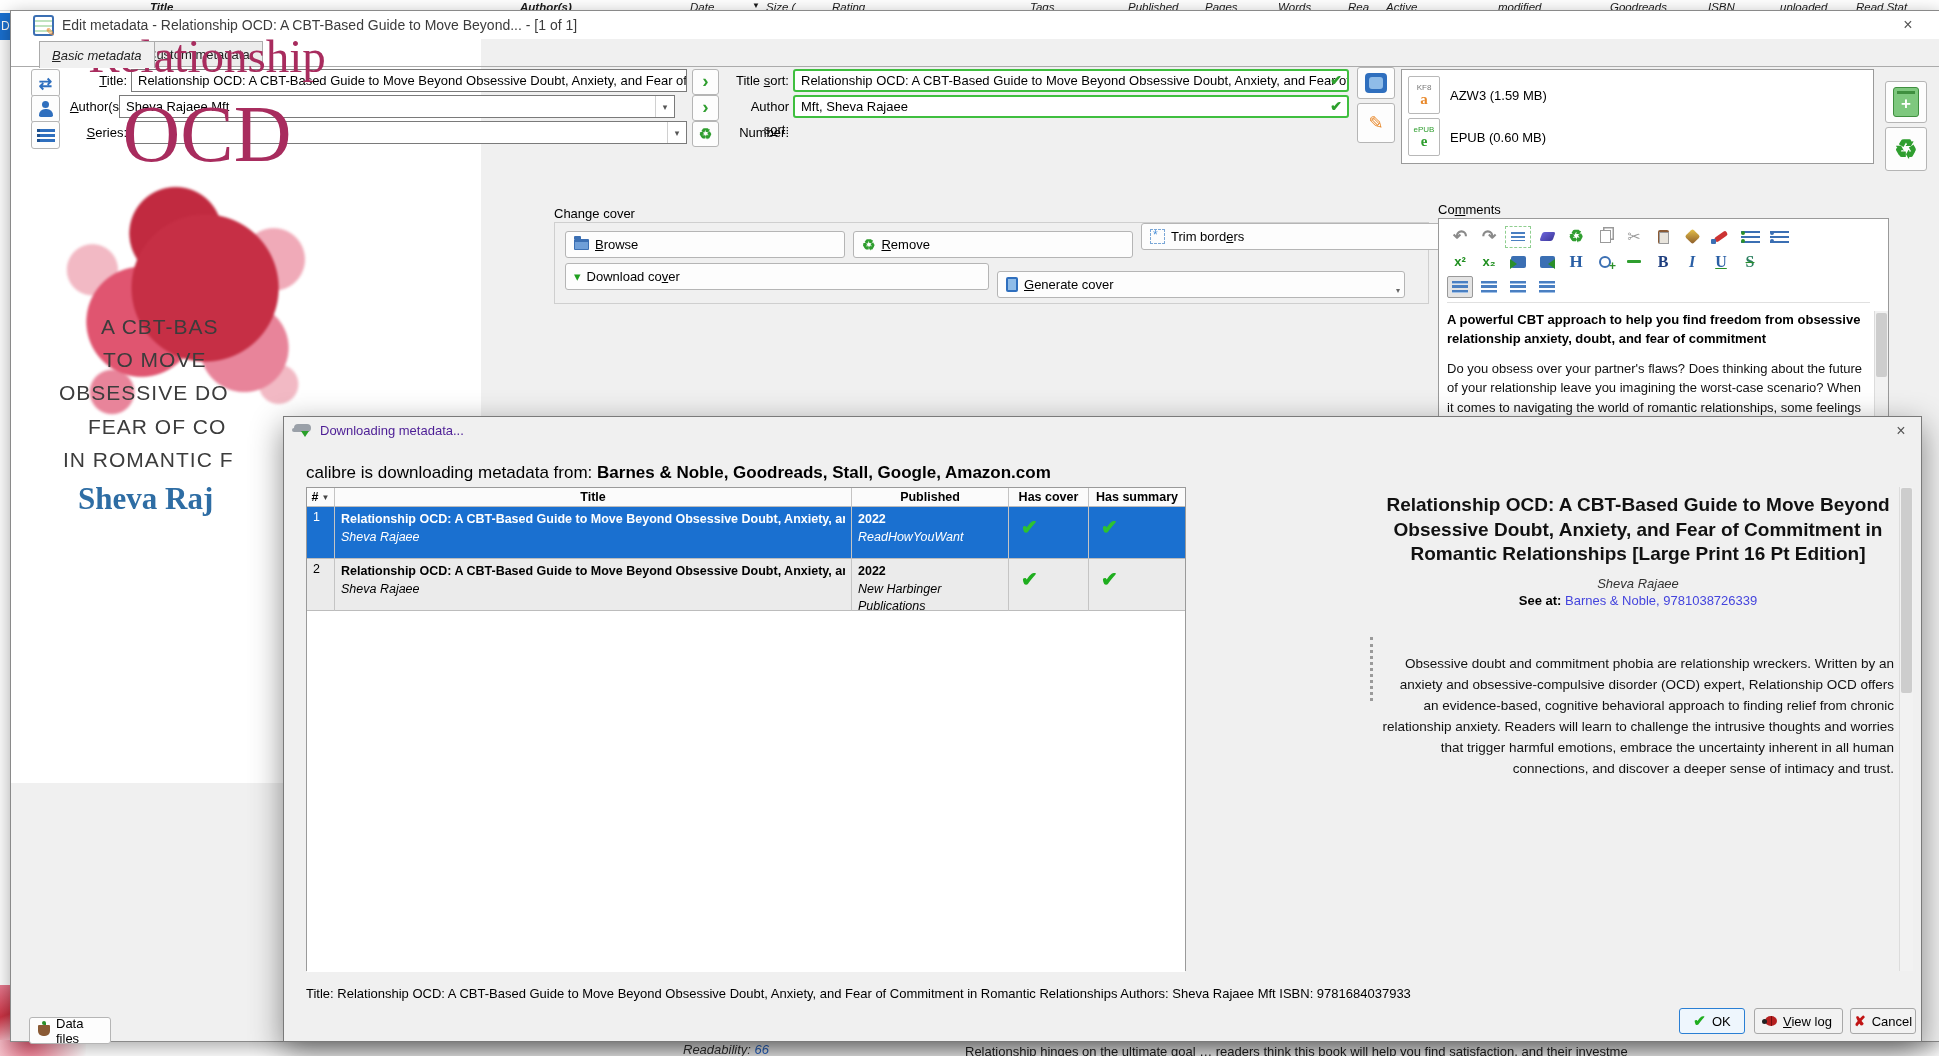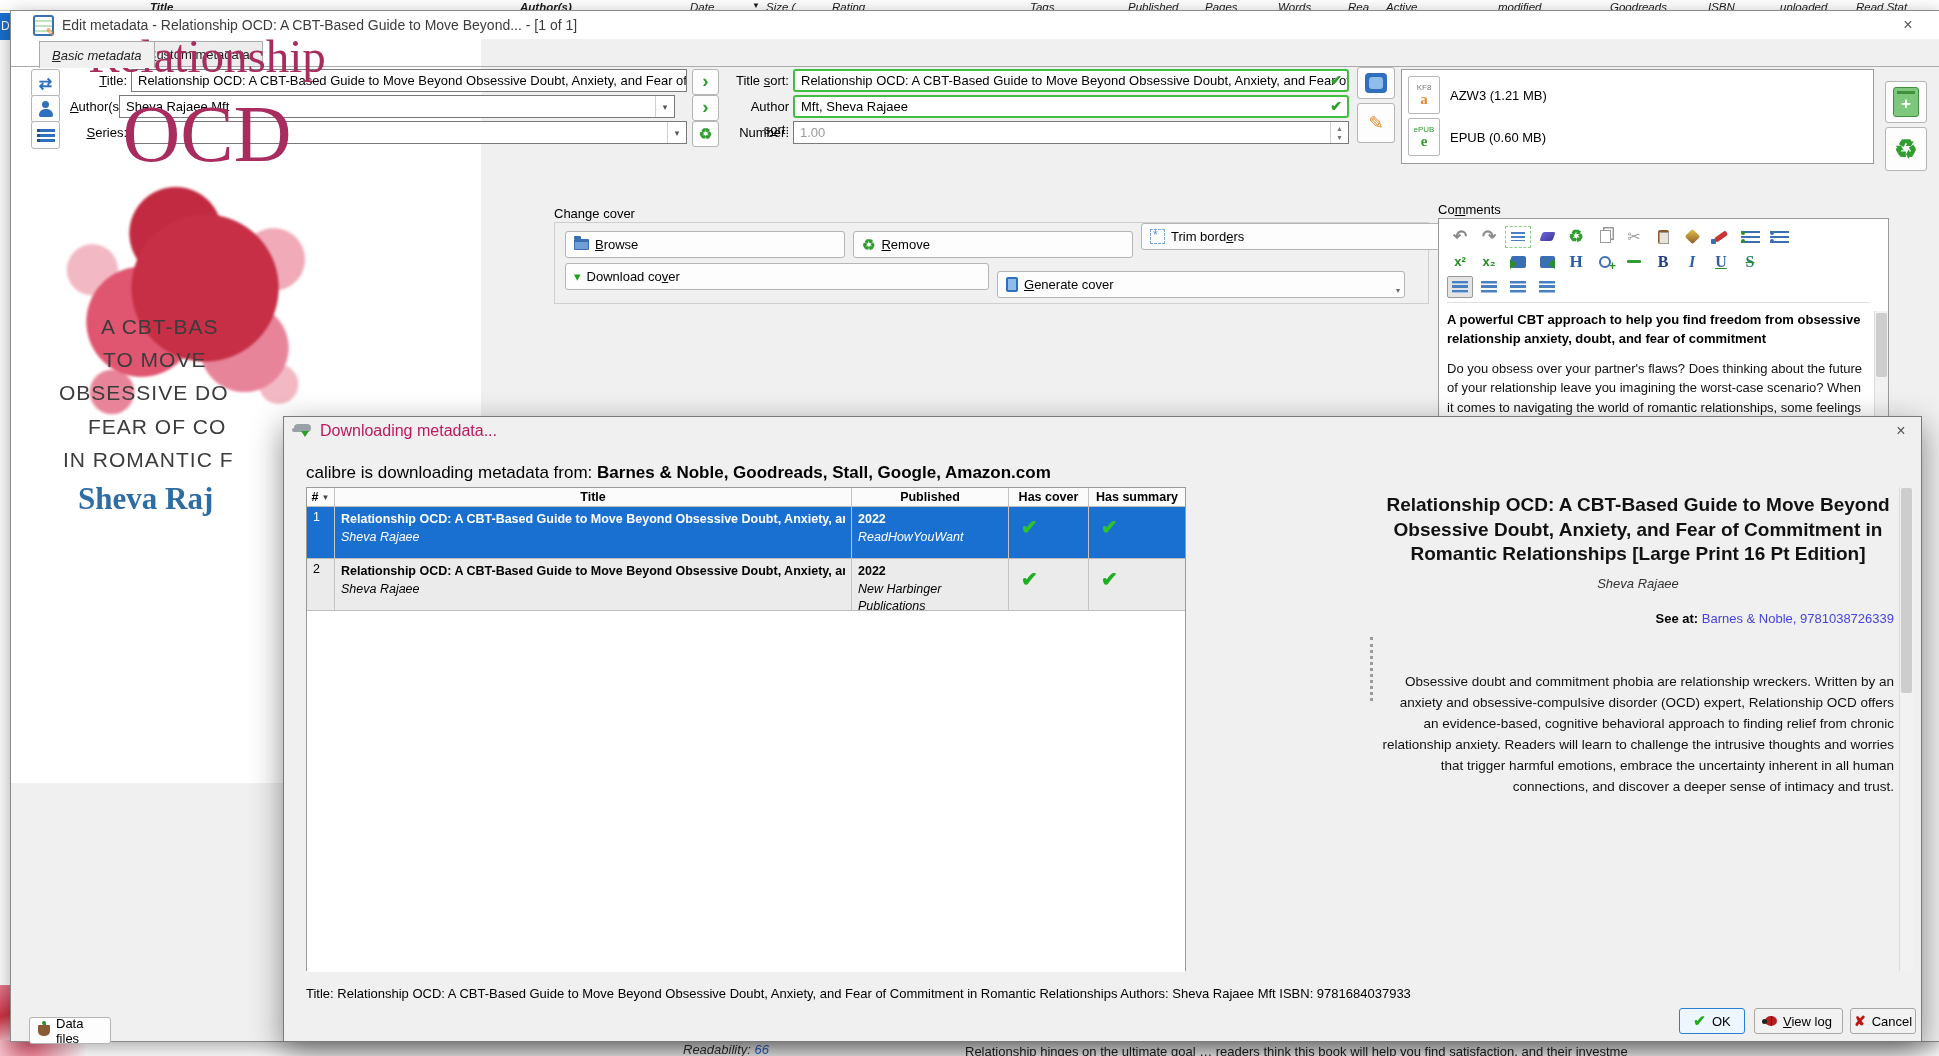--- a/index.html
+++ b/index.html
@@ -289,7 +289,7 @@
             <span class="bdg">KF8</span>
             <span class="g1">a</span>
           </span>
-        <span class="fmt-label">AZW3 (1.21 MB)</span>
+        <span class="fmt-label">AZW3 (1.59 MB)</span>
       </div>
       <div class="fmt-row">
         <span class="fmt-ic epub">

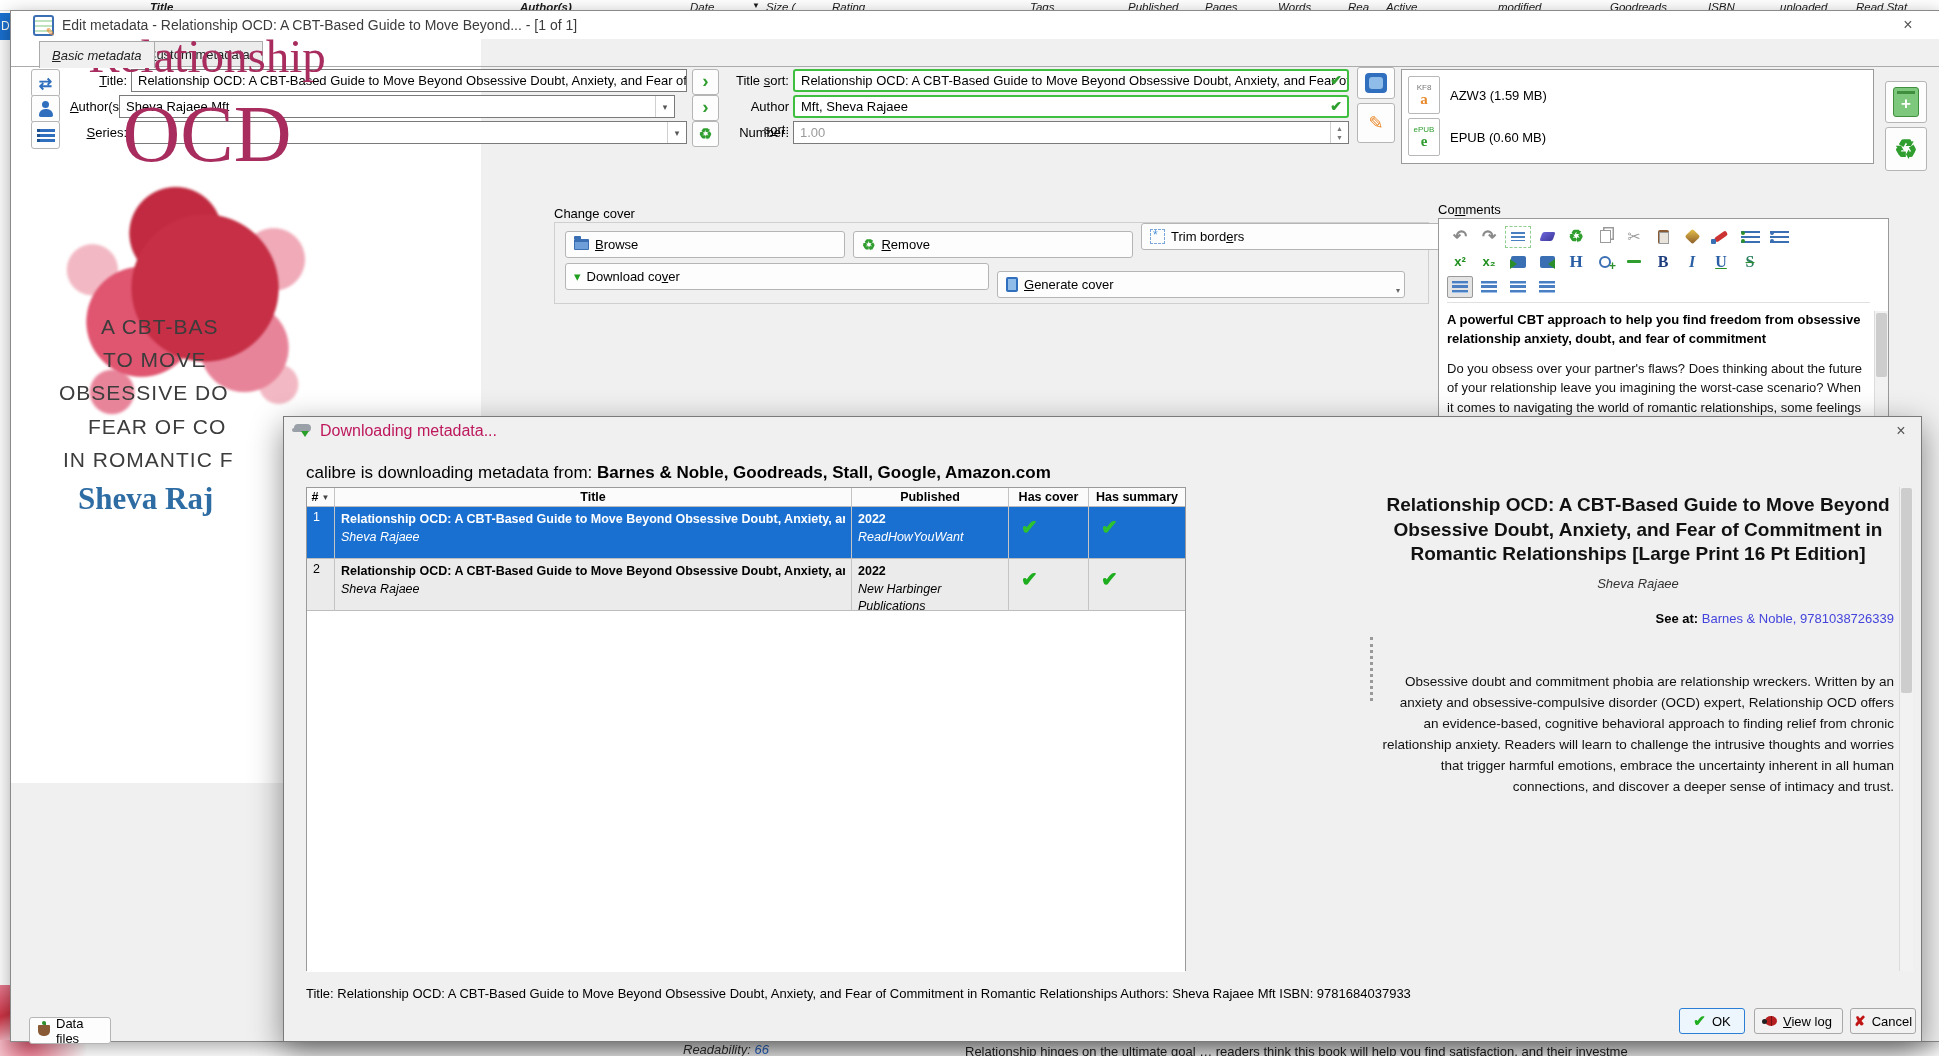--- a/index.html
+++ b/index.html
@@ -275,13 +275,6 @@
         <span class="recycle-sm">♻</span>
       </div>
     <div class="fld-label a" style="left:712px;top:110px;width:66px">Number:</div>
-    <div class="a" style="left:782px;top:110px;width:556px;height:23px">
-      <div class="tin" style="width:556px;color:#9a9a9a">1.00</div>
-      <span class="num-spin">
-          <span>▲</span>
-          <span>▼</span>
-        </span>
-    </div>
 
     <div id="formats-box" class="a">
       <div class="fmt-row">

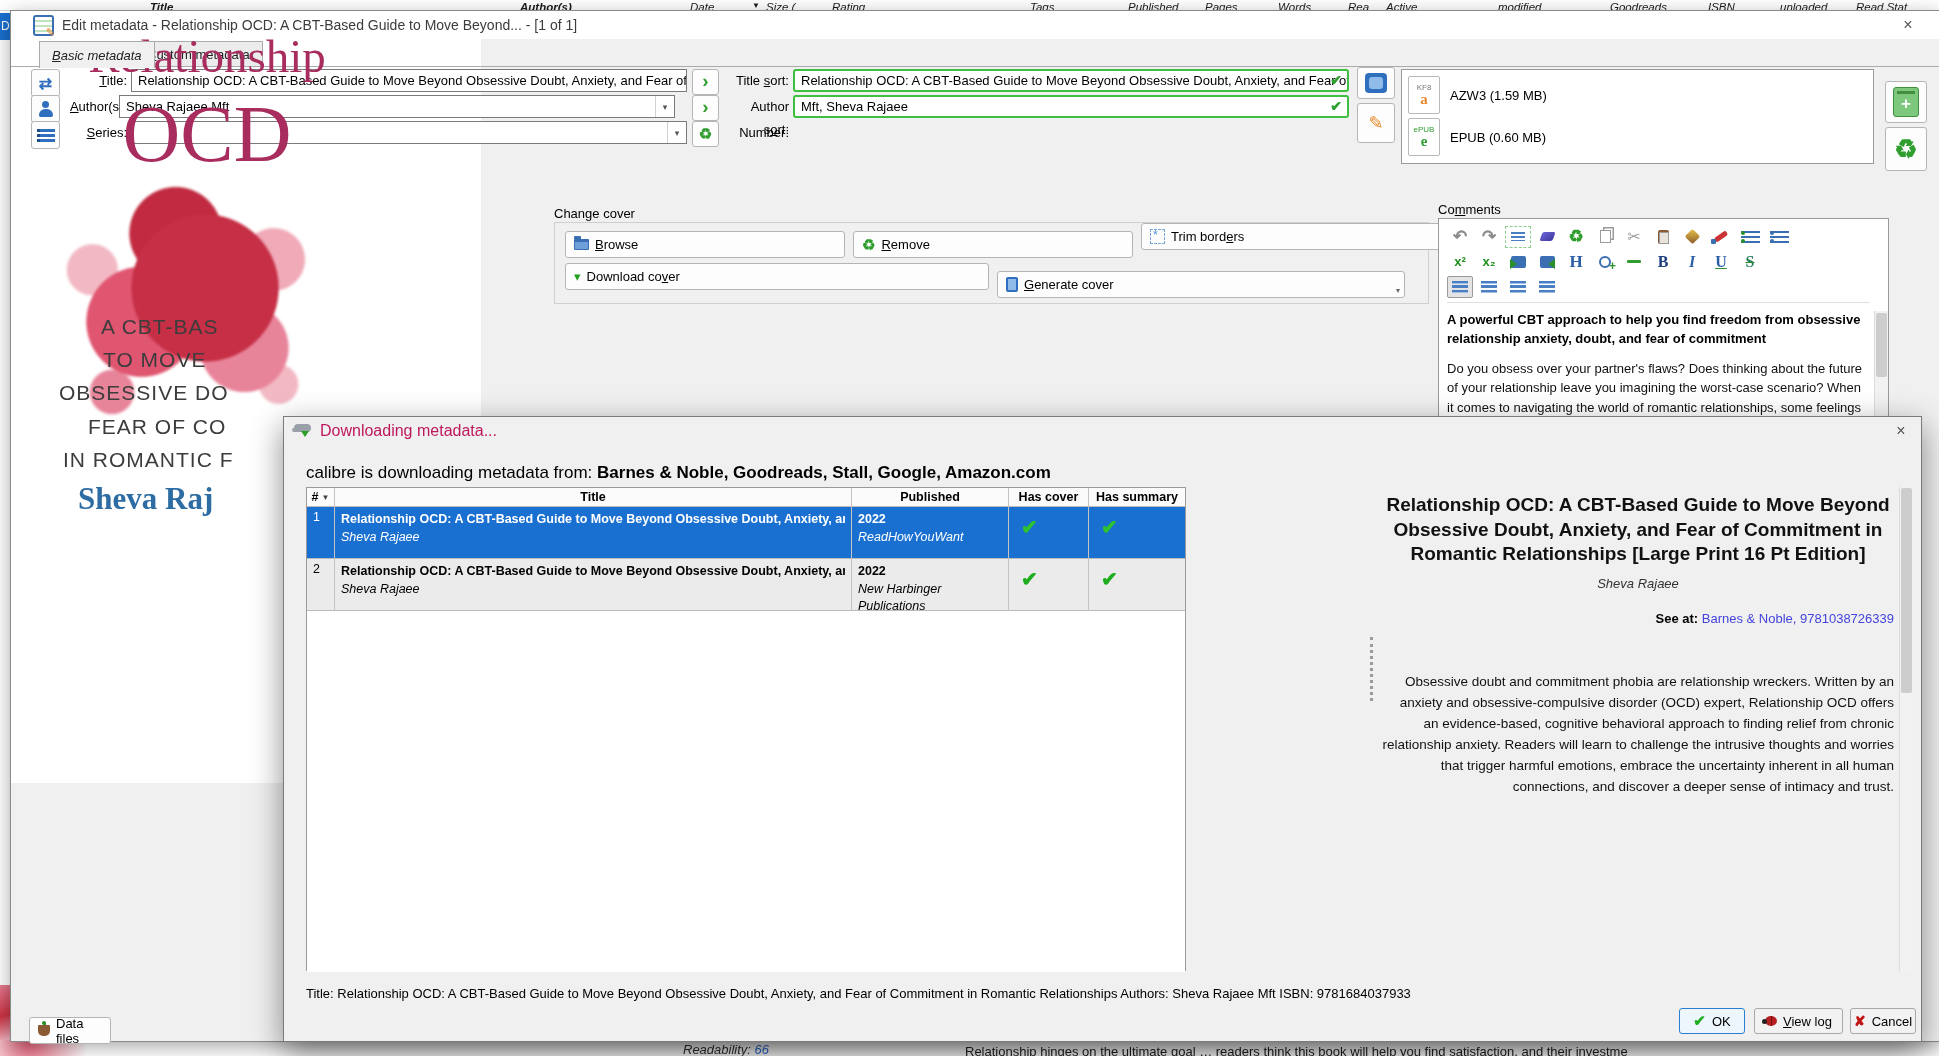--- a/index.html
+++ b/index.html
@@ -142,7 +142,7 @@
   
   #dl-dialog{left:283px;top:416px;width:1637px;height:624px;background:#f0f0f0;border:1px solid #7a7a7a;box-shadow:0 10px 30px rgba(0,0,0,.45);z-index:10;}
   #dl-titlebar{left:0;top:0;width:100%;height:27px;display:flex;align-items:center;gap:8px;padding:0 10px;box-sizing:border-box;}
-  #dl-title{font-size:16px;color:#be185d;flex:1;}
+  #dl-title{font-size:13px;color:#4c1d95;flex:1;}
   .cloud-ic{width:18px;height:15px;position:relative;flex:none;}
   .cloud-ic:before{content:"";position:absolute;left:0;top:1px;width:17px;height:8px;background:#9aa0a8;border-radius:5px;box-shadow:-4px 2px 0 -2px #9aa0a8;}
   .cloud-ic:after{content:"";position:absolute;left:7px;top:8px;border:4px solid transparent;border-top:6px solid #2a9f2a;}

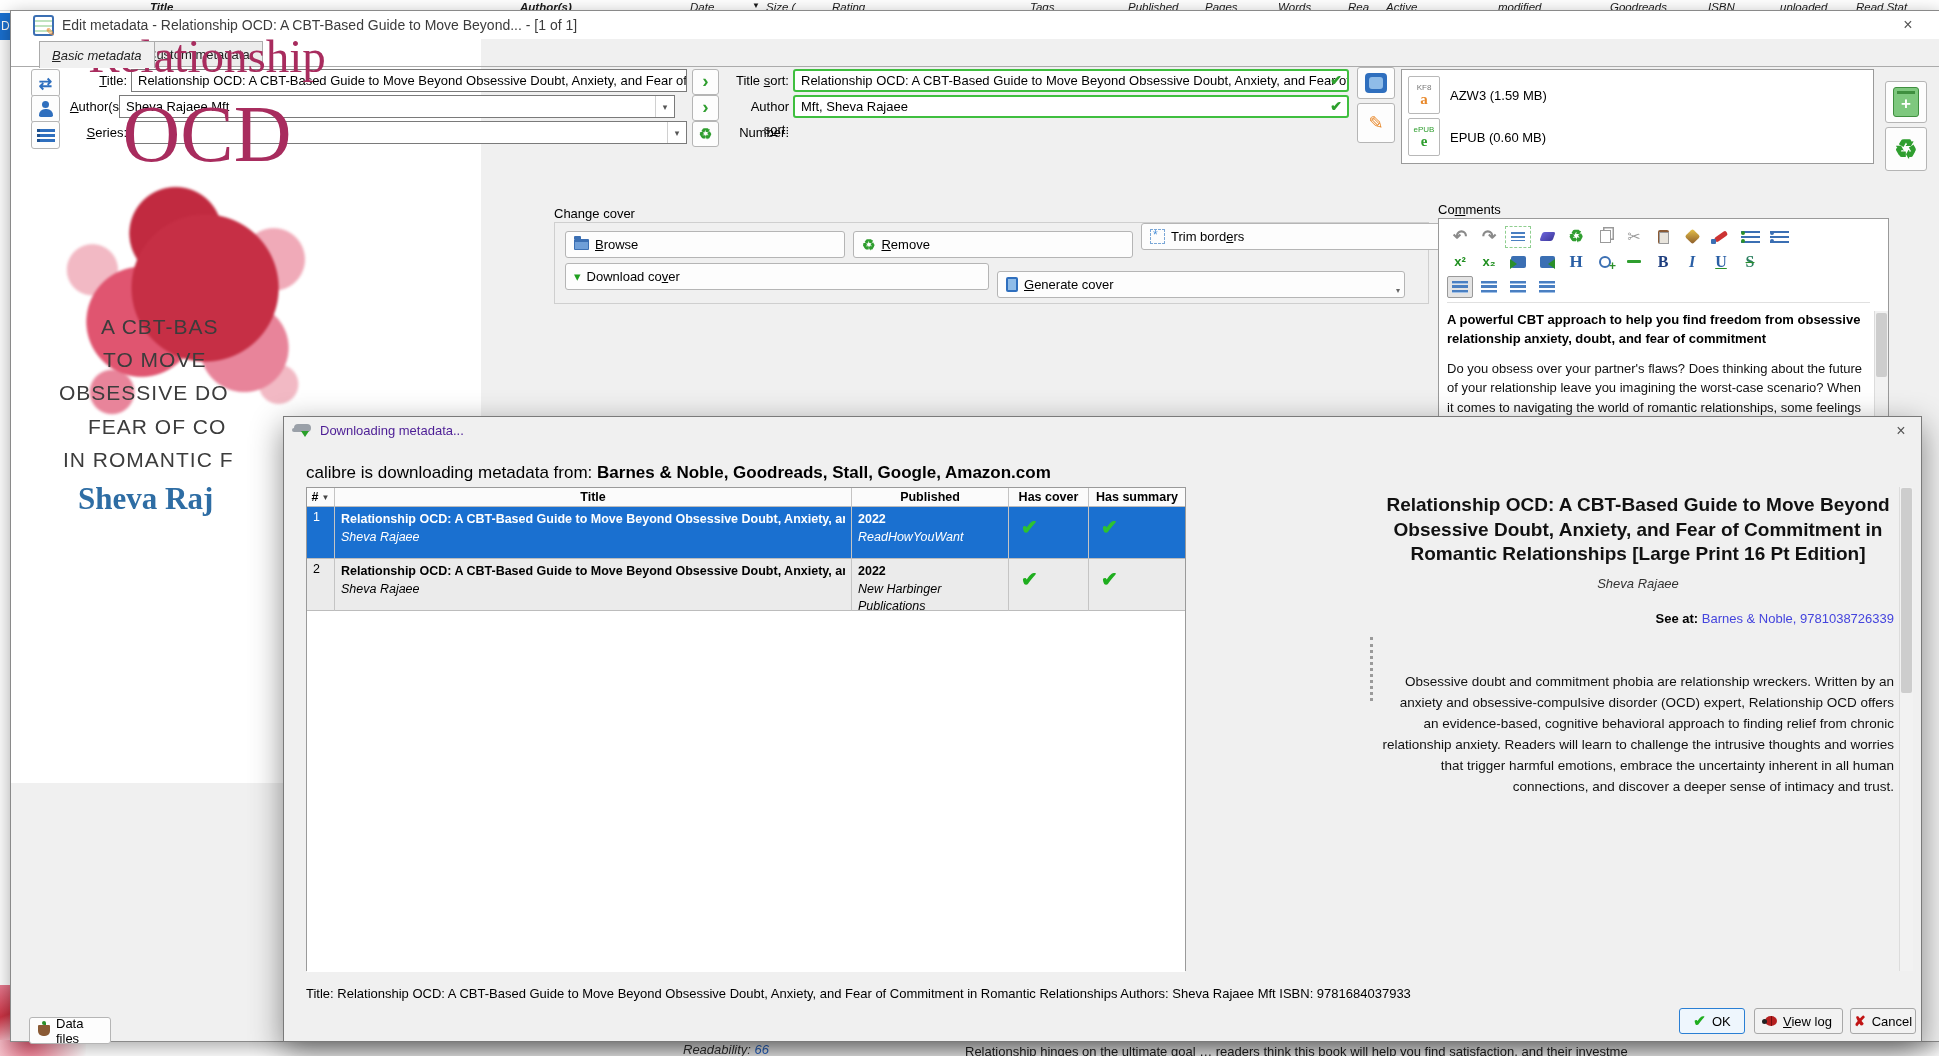--- a/index.html
+++ b/index.html
@@ -170,7 +170,7 @@
   #dl-detail{left:1098px;top:76px;width:512px;}
   #det-title{font-size:19px;font-weight:bold;color:#111;text-align:center;line-height:1.3;font-family:"Liberation Sans",sans-serif;}
   #det-author{font-size:13px;font-style:italic;color:#333;text-align:center;margin-top:9px;}
-  #det-seeat{font-size:13px;color:#000;margin-top:20px;text-align:right;}
+  #det-seeat{font-size:13px;color:#000;margin-top:2px;text-align:center;}
   #det-seeat .lk{color:#4444dd;}
   #det-desc{font-size:13.5px;color:#111;line-height:1.55;margin-top:46px;text-align:right;}
   #dl-scroll{left:1615px;top:70px;height:484px;}

